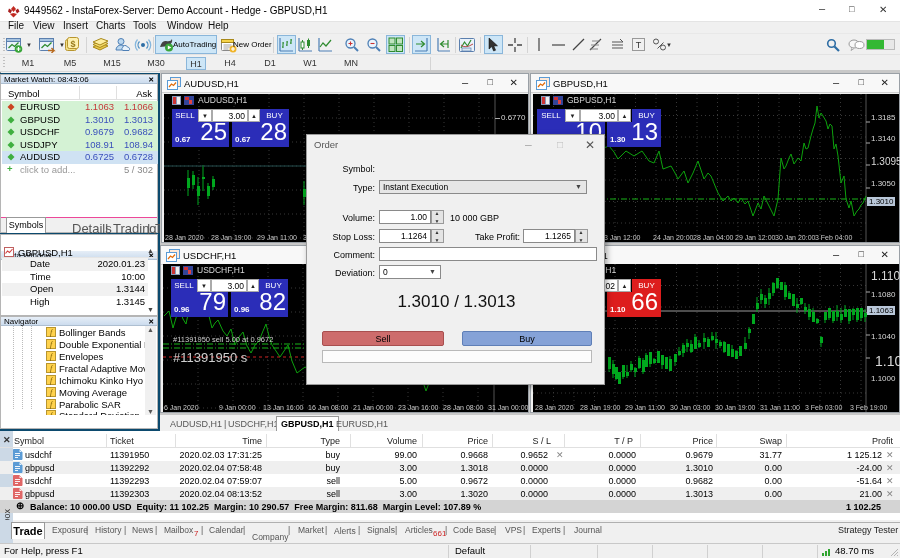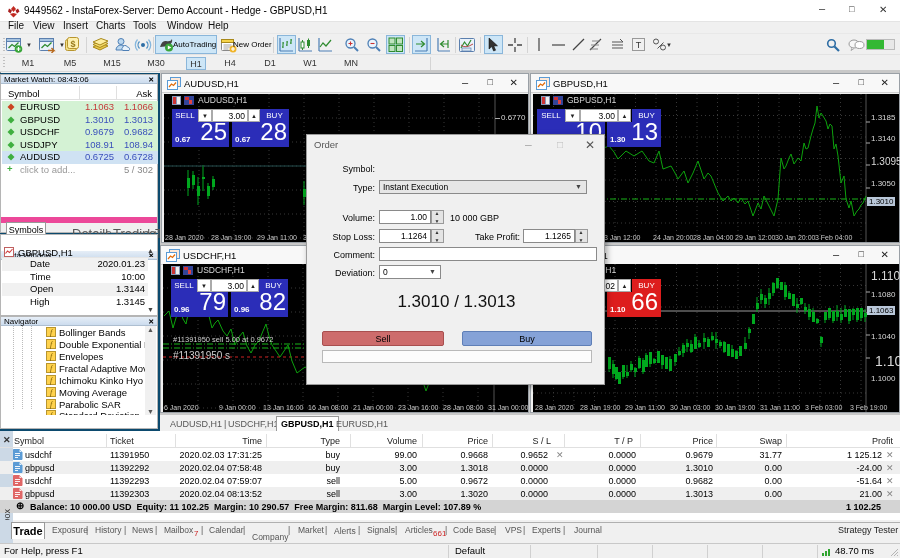--- a/index.html
+++ b/index.html
@@ -339,7 +339,7 @@
         <span class="mwask" style="color:#888">5 / 302</span>
   </div>
 
-  <div class="abs" style="left:0;top:142px;width:156px;height:15px;background:#f0f0f0;border-top:6px solid #ec4899">
+  <div class="abs" style="left:0;top:142px;width:156px;height:15px;background:#f0f0f0;border-top:1px solid #ec4899">
     <div style="position:absolute;left:5px;top:-1px;width:40px;height:16px;background:#fff;border:1px solid #999;border-bottom:none;text-align:center;font-size:9px;line-height:15px">Symbols</div>
     <span class="tabrow" style="left:59px;top:3px">Details</span>
     <span class="tabrow" style="left:92px;top:3px">|</span>

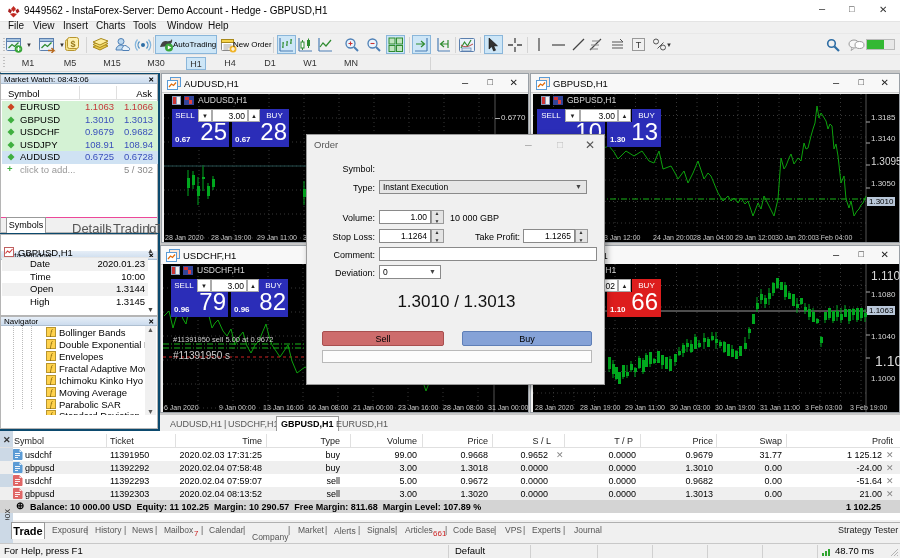--- a/index.html
+++ b/index.html
@@ -668,7 +668,7 @@
         <polyline points="1,52 6,47 10,64 16,44 20,55 23,60 29,31 32,42 35,48 39,40 43,35 46,52 49,64 52,59 55,56 60,67 64,72 68,65 72,81 76,73 80,68 84,82 88,89 92,81 96,77 100,67 103,60 106,72 109,81 113,87 117,93 121,87 125,81 129,97 134,109 142,103 152,108 162,112 172,115 182,117 194,116 206,118 218,116 230,117 242,118 254,117 260,118 263,127 266,119 278,117 290,118 302,117 314,118 326,117 331,118" fill="none" stroke="#0da10d" stroke-width="1"></polyline>
       </svg>
 <span style="position:absolute;left:10px;top:71px;color:#cfcfcf;font-size:7.5px">#11391950 sell 5.00 at 0.9672</span>
-<span style="position:absolute;left:10px;top:86px;color:#cfcfcf;font-size:10px">#11391950 s</span>
+<span style="position:absolute;left:10px;top:86px;color:#cfcfcf;font-size:13px">#11391950 s</span>
 <span style="position:absolute;left:1px;top:140px;color:#c8c8c8;font-size:7px;white-space:nowrap">6 Jan 2020</span>
       <span style="position:absolute;left:56px;top:140px;color:#c8c8c8;font-size:7px;white-space:nowrap">9 Jan 00:00</span>
       <span style="position:absolute;left:100px;top:140px;color:#c8c8c8;font-size:7px;white-space:nowrap">13 Jan 16:00</span>

